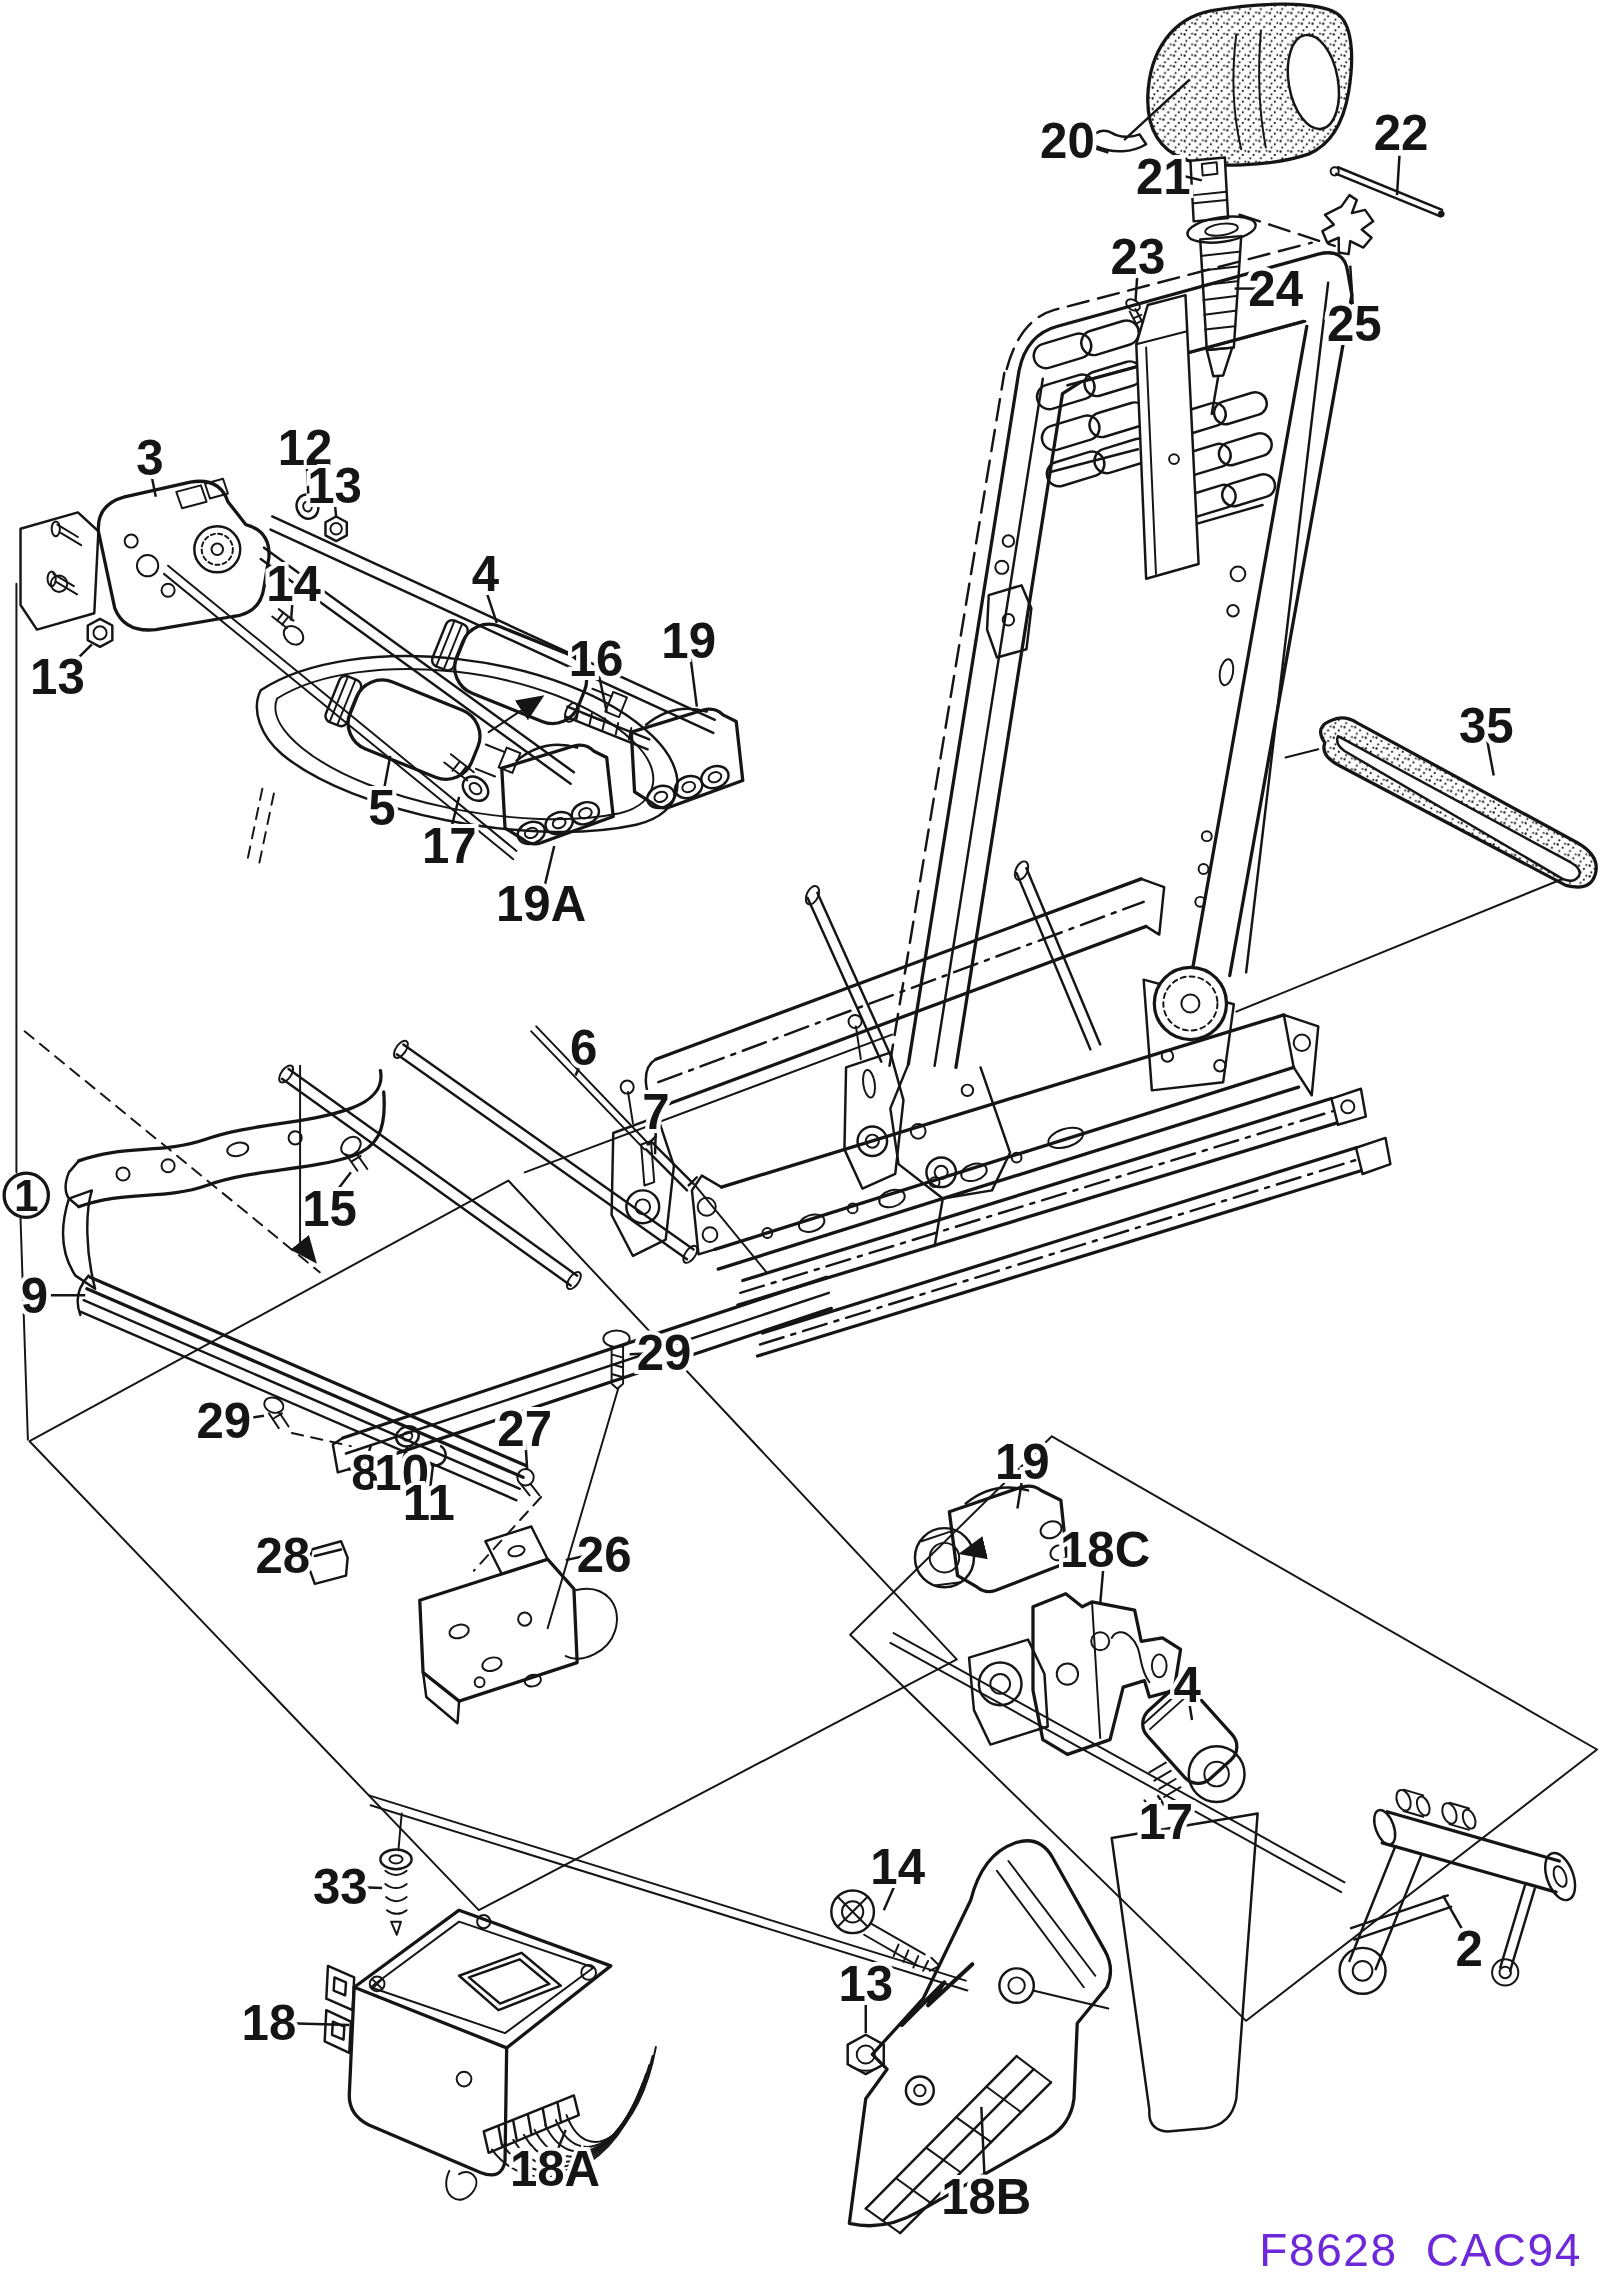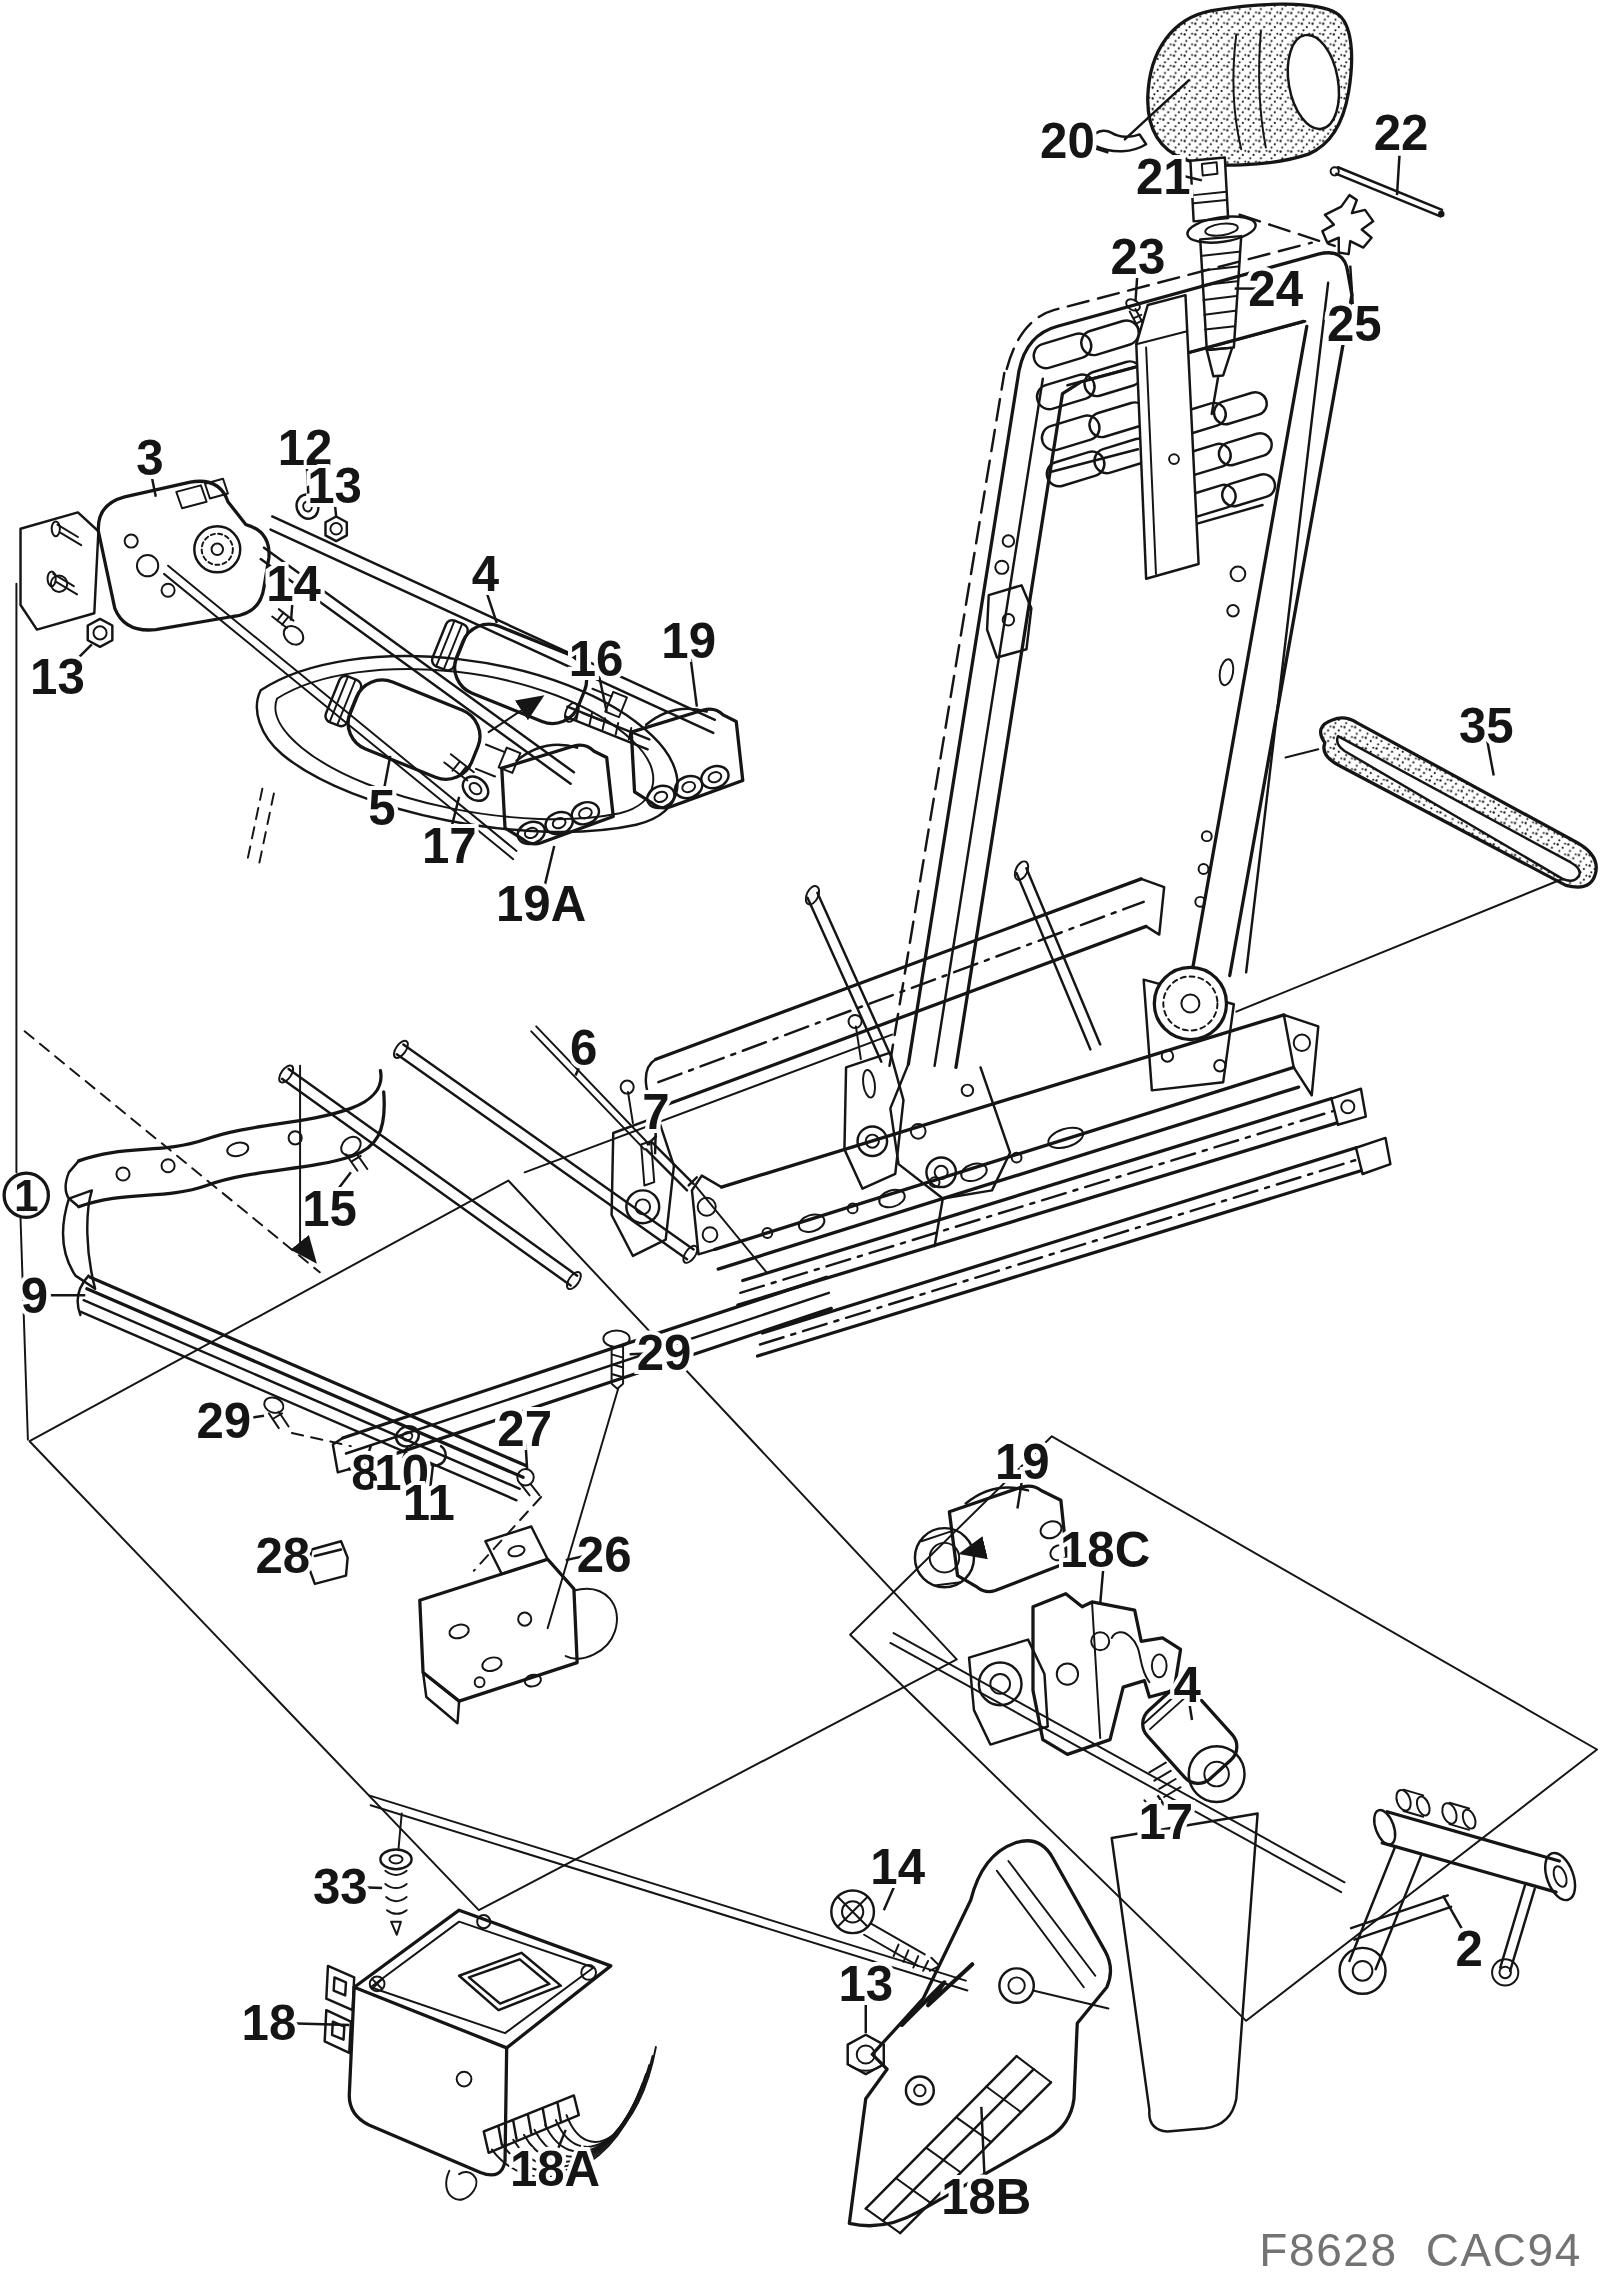--- a/index.html
+++ b/index.html
@@ -18,7 +18,7 @@
            paint-order:stroke;stroke:#ffffff;stroke-width:10px;}
   .marker-text{font:700 54px "Liberation Sans", sans-serif;fill:#151515;text-anchor:middle;}
   .footer{position:absolute;left:1238px;top:2223px;width:344px;
-          font:400 46px "Liberation Sans", sans-serif;color:#737373;letter-spacing:1.6px;
+          font:400 46px "Liberation Sans", sans-serif;color:#6d28d9;letter-spacing:1.6px;
           display:flex;gap:28px;justify-content:flex-end;}
 </style>
 </head>

